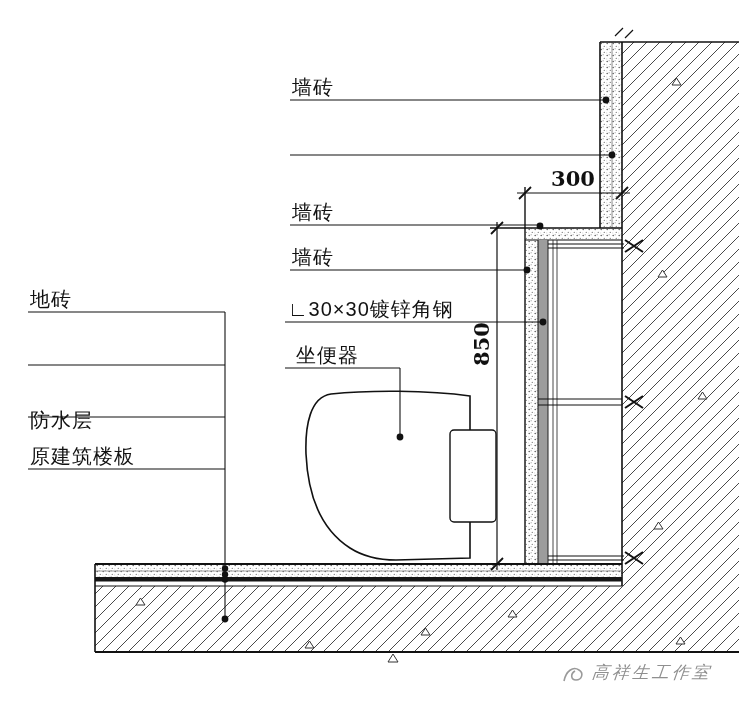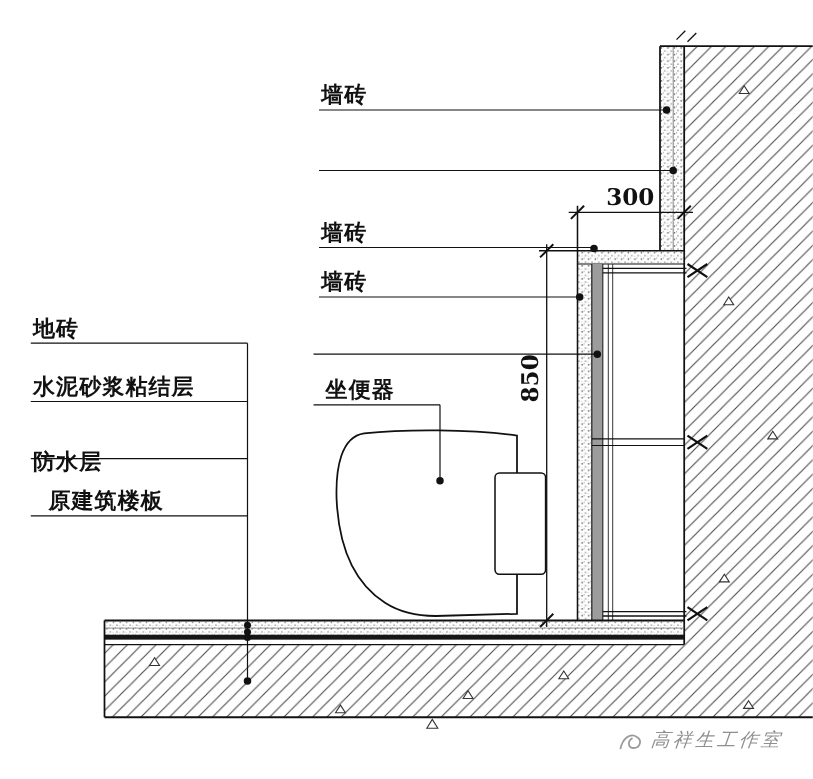--- a/index.html
+++ b/index.html
@@ -6,7 +6,7 @@
   .stage{position:relative;width:739px;height:708px;background:#ffffff;overflow:hidden;
          font-family:"Liberation Sans",sans-serif;}
   .stage svg{position:absolute;left:0;top:0;}
-  .label{position:absolute;font-size:20px;font-weight:700;color:#111;line-height:26px;
+  .label{position:absolute;font-size:20px;font-weight:400;color:#111;line-height:26px;
          white-space:nowrap;letter-spacing:1px;}
   .num{position:absolute;font-family:"DejaVu Serif",serif;font-size:21px;font-weight:600;
        color:#111;text-align:center;}

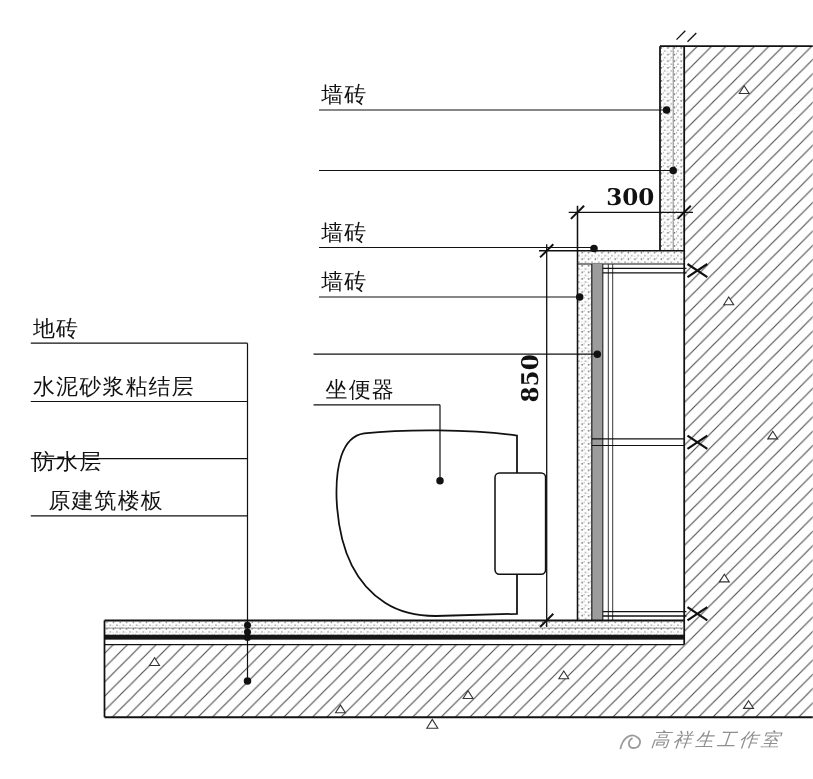--- a/index.html
+++ b/index.html
@@ -144,6 +144,7 @@
   <div class="label" style="left:292px;top:74px">墙砖</div>
   <div class="label" style="left:292px;top:199px">墙砖</div>
   <div class="label" style="left:292px;top:244px">墙砖</div>
+  <div class="label" style="left:288px;top:296px">∟30×30镀锌角钢</div>
   <div class="label" style="left:296px;top:342px">坐便器</div>
 
   <div class="label" style="left:30px;top:286px">地砖</div>

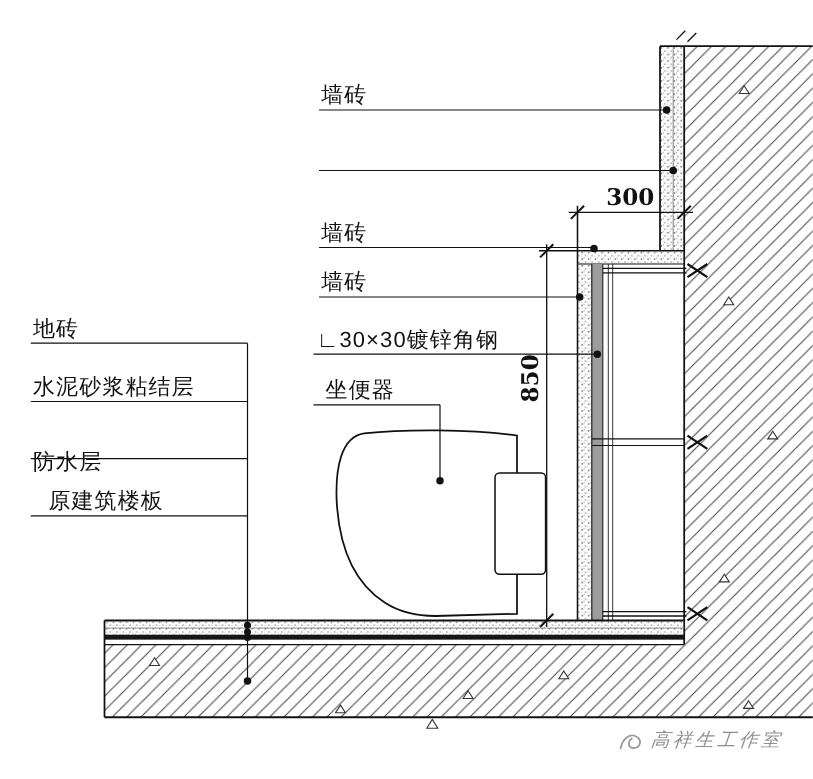--- a/index.html
+++ b/index.html
@@ -148,7 +148,6 @@
   <div class="label" style="left:296px;top:342px">坐便器</div>
 
   <div class="label" style="left:30px;top:286px">地砖</div>
-  <div class="label" style="left:30px;top:339px">水泥砂浆粘结层</div>
   <div class="label" style="left:30px;top:407px">防水层</div>
   <div class="label" style="left:44px;top:443px">原建筑楼板</div>
 

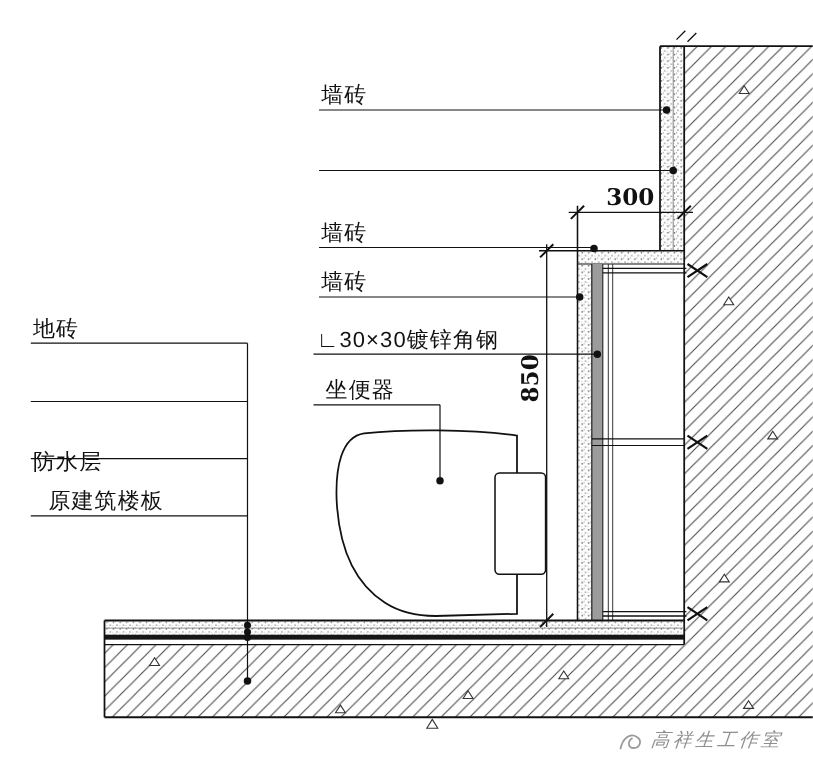--- a/index.html
+++ b/index.html
@@ -149,7 +149,7 @@
 
   <div class="label" style="left:30px;top:286px">地砖</div>
   <div class="label" style="left:30px;top:407px">防水层</div>
-  <div class="label" style="left:44px;top:443px">原建筑楼板</div>
+  <div class="label" style="left:30px;top:443px">原建筑楼板</div>
 
   <div class="num" style="left:533px;top:166px;width:80px">300</div>
   <div class="num num-v" style="left:446px;top:332px;width:70px;height:24px">850</div>

